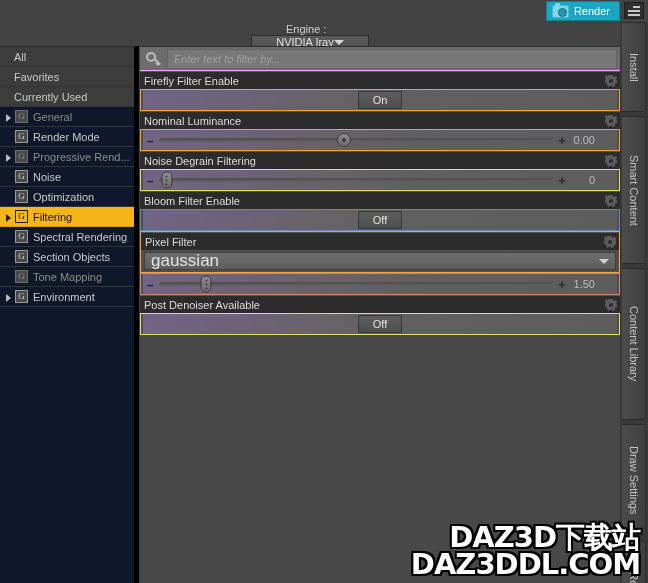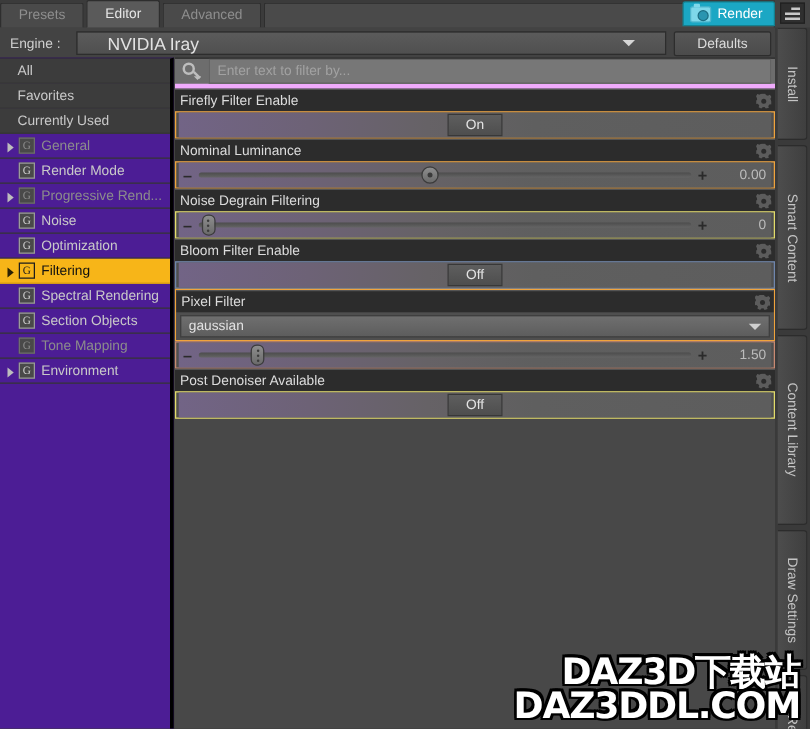--- a/index.html
+++ b/index.html
@@ -265,12 +265,6 @@
 
 <div class="app">
 
-  <div class="tabbar">
-    <div class="tab">Presets</div>
-    <div class="tab active">Editor</div>
-    <div class="tab">Advanced</div>
-    <div class="tab filler"></div>
-  </div>
 
   <div class="render-btn">
     <span class="cam-icon"></span>

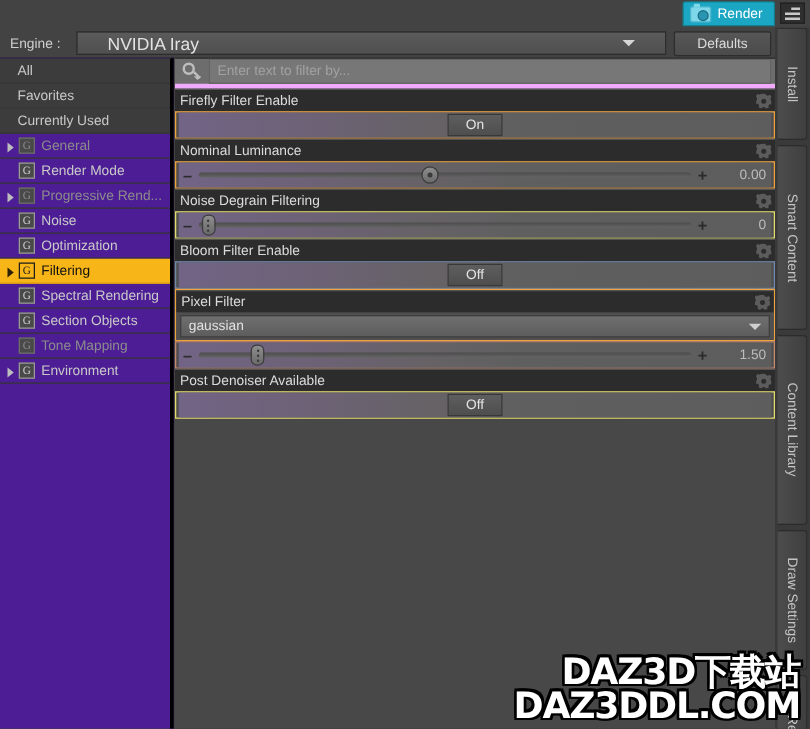--- a/index.html
+++ b/index.html
@@ -64,7 +64,7 @@
   
   .enginerow {
     position: absolute; top: 23px; left: 0; width: 620px; height: 23px;
-    background: #434343; display: flex; align-items: center; padding: 0 3px;
+    background: #434343; display: flex; align-items: center; padding: 0 3px; flex-direction: column;
   }
   .engine-label { width: 58px; padding-left: 5px; color: #cfcfcf; font-size: 11px; }
   .engine-select {

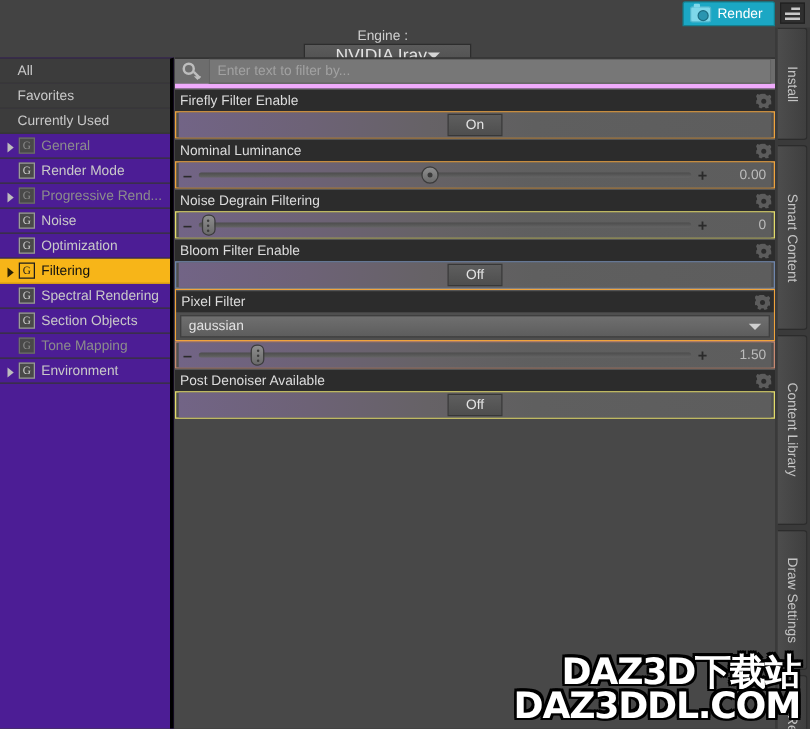--- a/index.html
+++ b/index.html
@@ -72,7 +72,7 @@
     background: linear-gradient(#5b5b5b, #505050);
     border: 1px solid #2d2d2d;
     display: flex; align-items: center; justify-content: space-between;
-    padding: 0 24px; color: #e2e2e2; font-size: 14px;
+    padding: 0 24px; color: #e2e2e2; font-size: 11px;
   }
   .caret { width:0;height:0;border-left:5px solid transparent;border-right:5px solid transparent;border-top:5px solid #d6d6d6; }
   .defaults-btn {

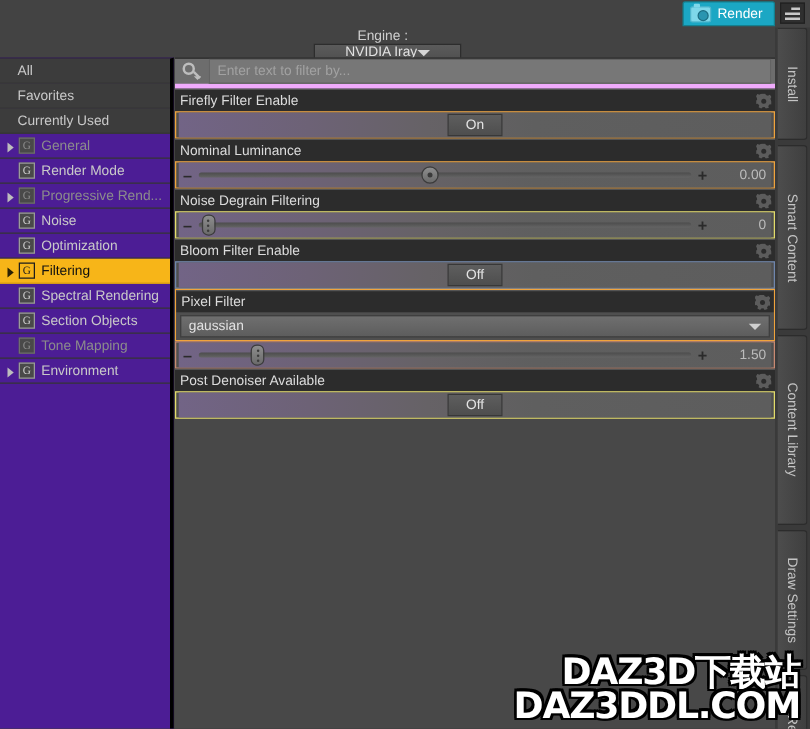--- a/index.html
+++ b/index.html
@@ -86,7 +86,7 @@
   
   .tree {
     position: absolute; top: 46px; left: 0; width: 139px; bottom: 0;
-    background: #4c1d95; border-right: 3px solid #000000;
+    background: #0f172a; border-right: 5px solid #000000;
     border-top: 1px solid #2b2b2b;
   }
   .tree-item {

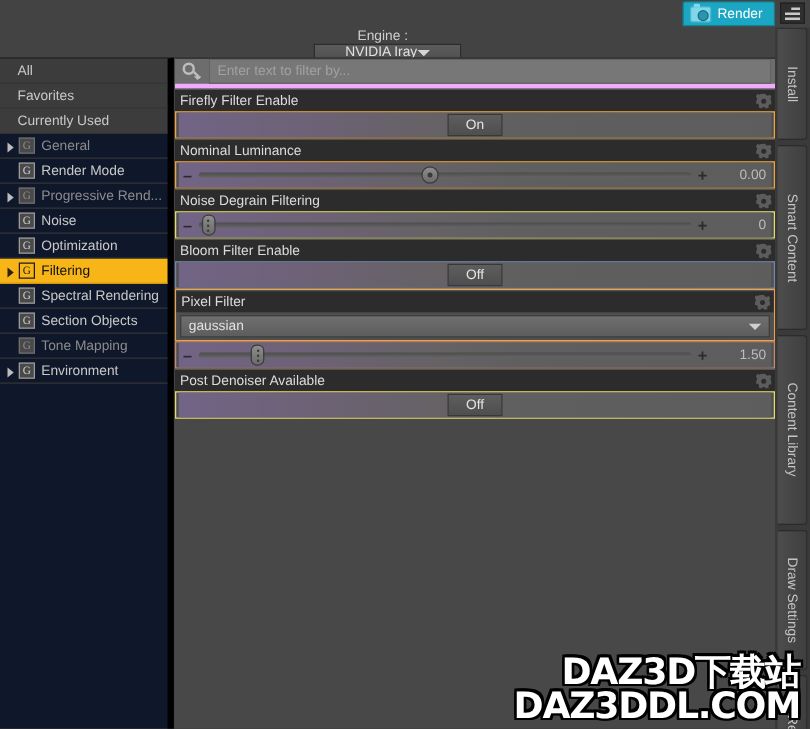--- a/index.html
+++ b/index.html
@@ -122,9 +122,10 @@
     overflow: hidden;
   }
   .filterbar {
-    height: 24px; display: flex; align-items: center;
-    background: #6d6d6d; border-bottom: 4px solid #f0abfc;
+    height: 24px; display: flex; 
+    background: #6d6d6d; border-bottom: 1px solid #f0abfc;
     padding: 2px 3px;
+    font-style: italic;
   }
   .mag {
     width: 22px; height: 20px; flex:none; position: relative; margin-right: 2px;

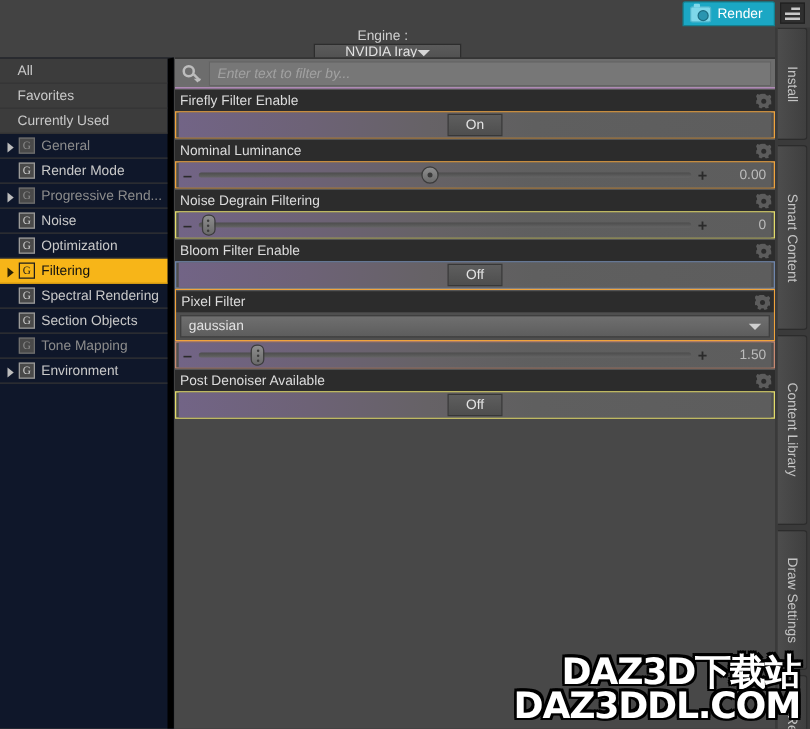--- a/index.html
+++ b/index.html
@@ -211,7 +211,7 @@
   .knob.round { width:14px;height:14px;border-radius:50%; }
   .knob.round:after { box-shadow:none; width:4px;height:4px;background:#3a3a3a; }
   .num {
-    width: 48px; text-align: right; padding-right: 4px;
+    width: 48px; text-align: right; padding-right: 22px;
     color: #bcbcbc; font-size: 11px; z-index: 3;
   }
 

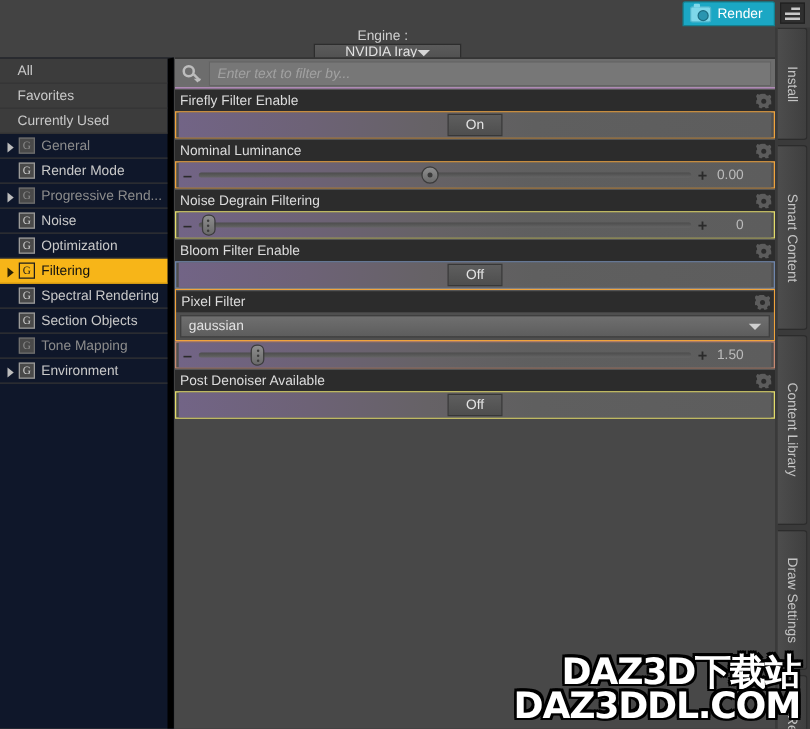--- a/index.html
+++ b/index.html
@@ -221,7 +221,7 @@
     background: linear-gradient(#6f6f6f, #5d5d5d);
     border: 1px solid #3f3f3f;
     display:flex; align-items:center; justify-content:space-between;
-    padding: 0 6px; color:#e2e2e2; font-size:11px;
+    padding: 0 6px; color:#e2e2e2; font-size:17px;
   }
   .combo .caret { border-top-color:#cfcfcf; }
 

